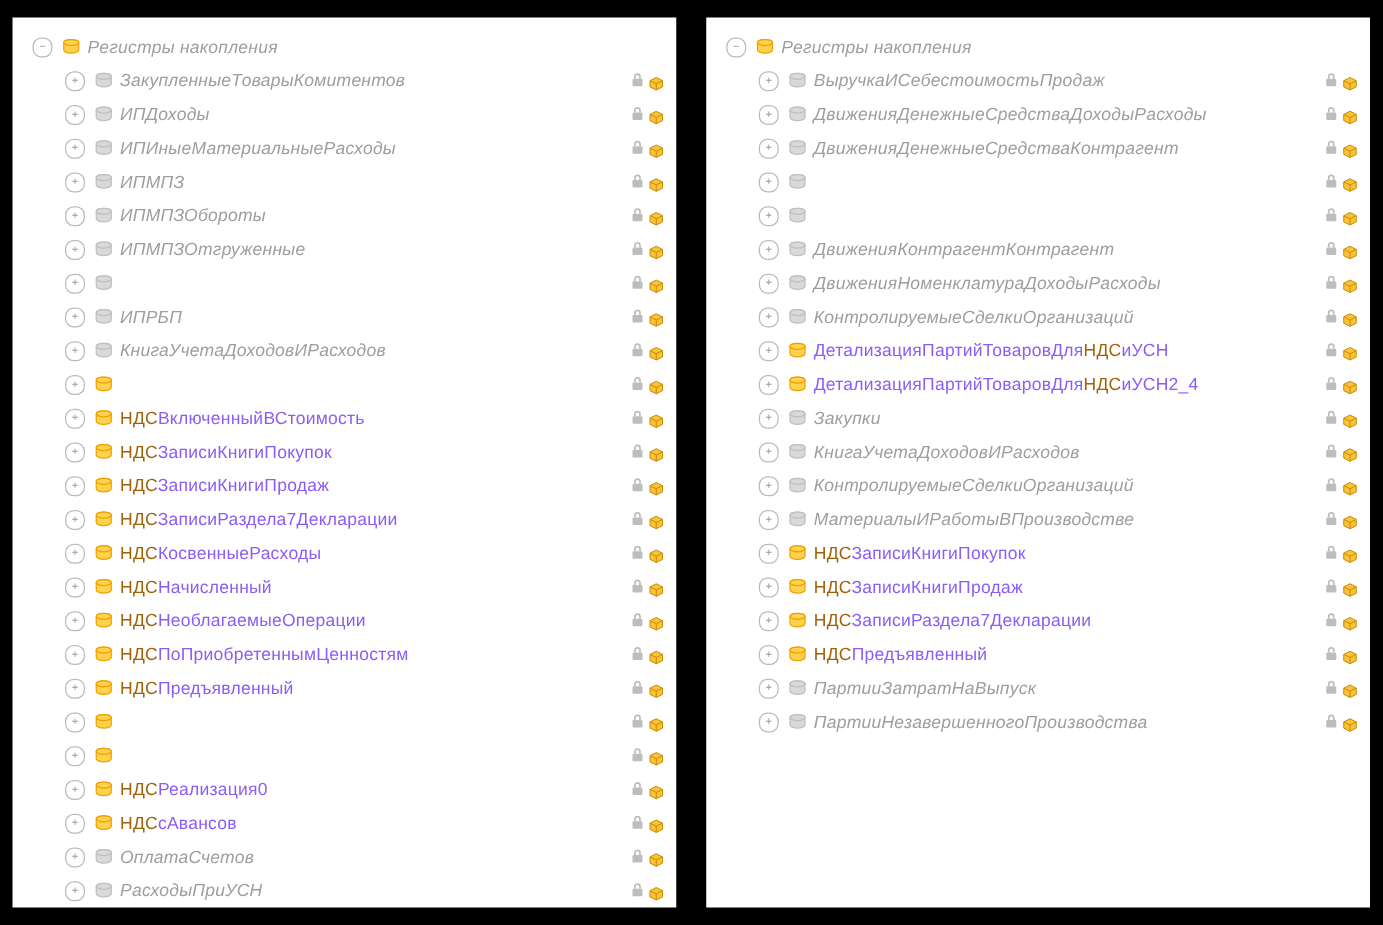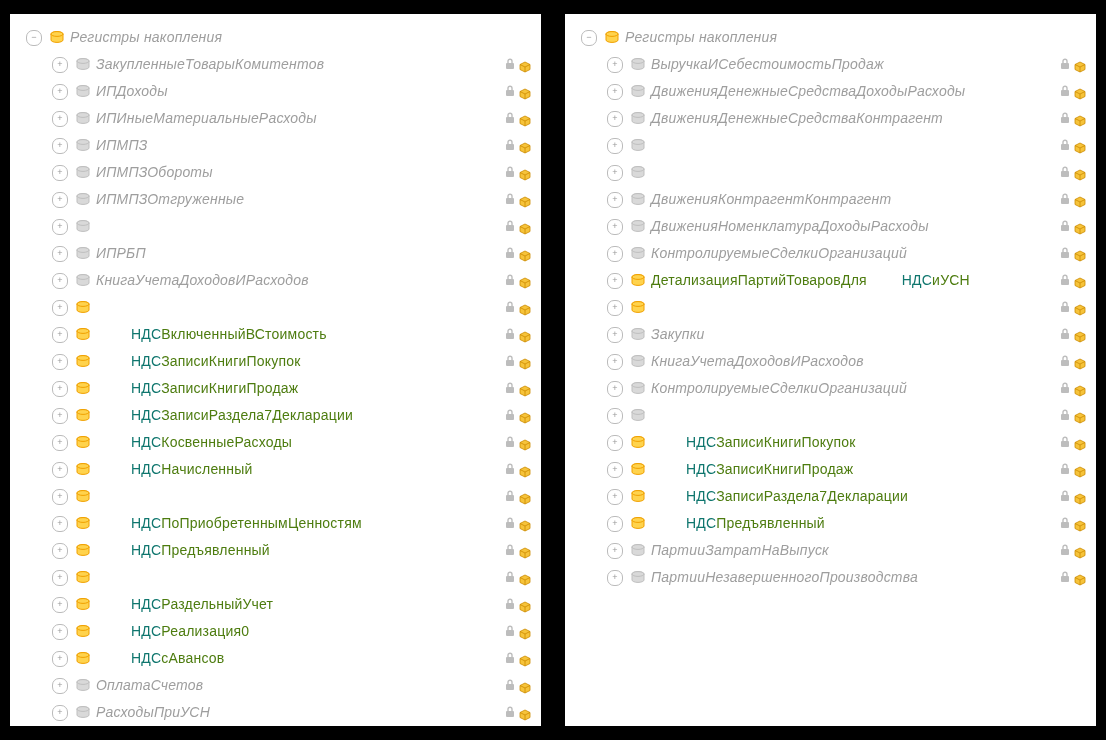--- a/index.html
+++ b/index.html
@@ -13,7 +13,7 @@
   .reg-icon svg{display:block;}
   .label{flex:none;letter-spacing:0.2px;}
   .muted{color:#9e9e9e;font-style:italic;}
-  .dark{color:#4d7c0f;}
+  .dark{color:#8b5cf6;}
   .red{color:#0f766e;margin-left:35px;}
   .lock{width:10px;height:12px;position:absolute;right:22px;top:7px;}
   .cube{width:12px;height:12px;position:absolute;right:6px;top:10px;}

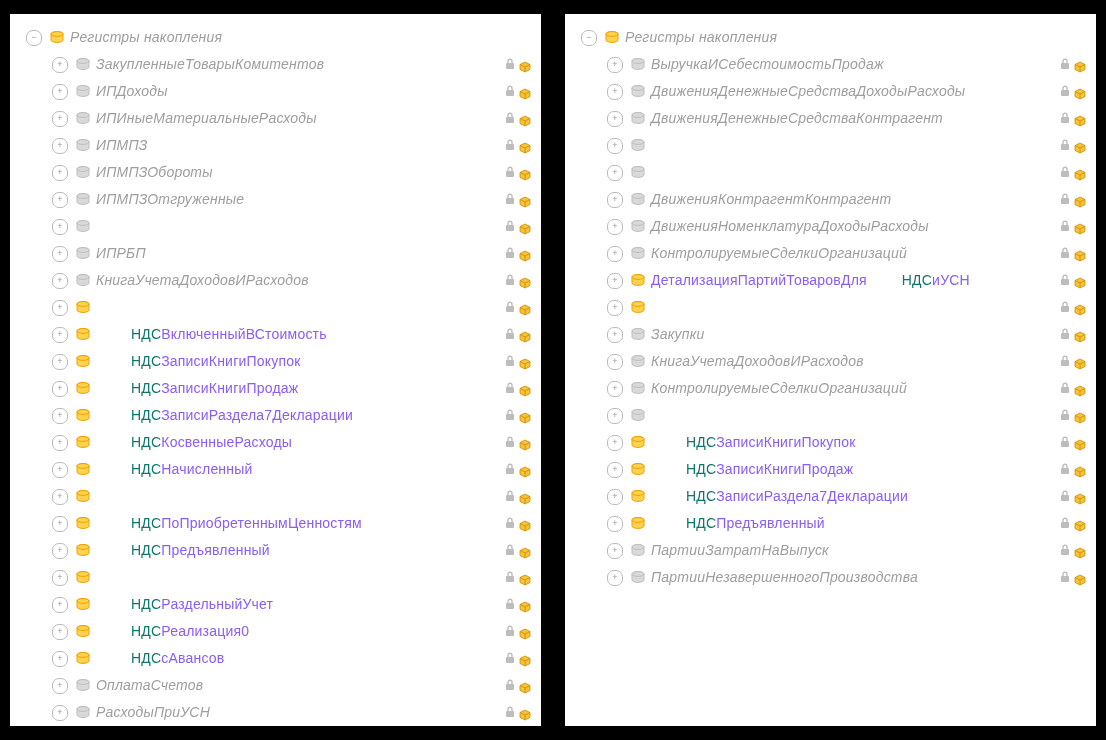--- a/index.html
+++ b/index.html
@@ -14,7 +14,7 @@
   .label{flex:none;letter-spacing:0.2px;}
   .muted{color:#9e9e9e;font-style:italic;}
   .dark{color:#8b5cf6;}
-  .red{color:#0f766e;margin-left:35px;}
+  .red{color:#a16207;}
   .lock{width:10px;height:12px;position:absolute;right:22px;top:7px;}
   .cube{width:12px;height:12px;position:absolute;right:6px;top:10px;}
   .lock svg,.cube svg{display:block;}

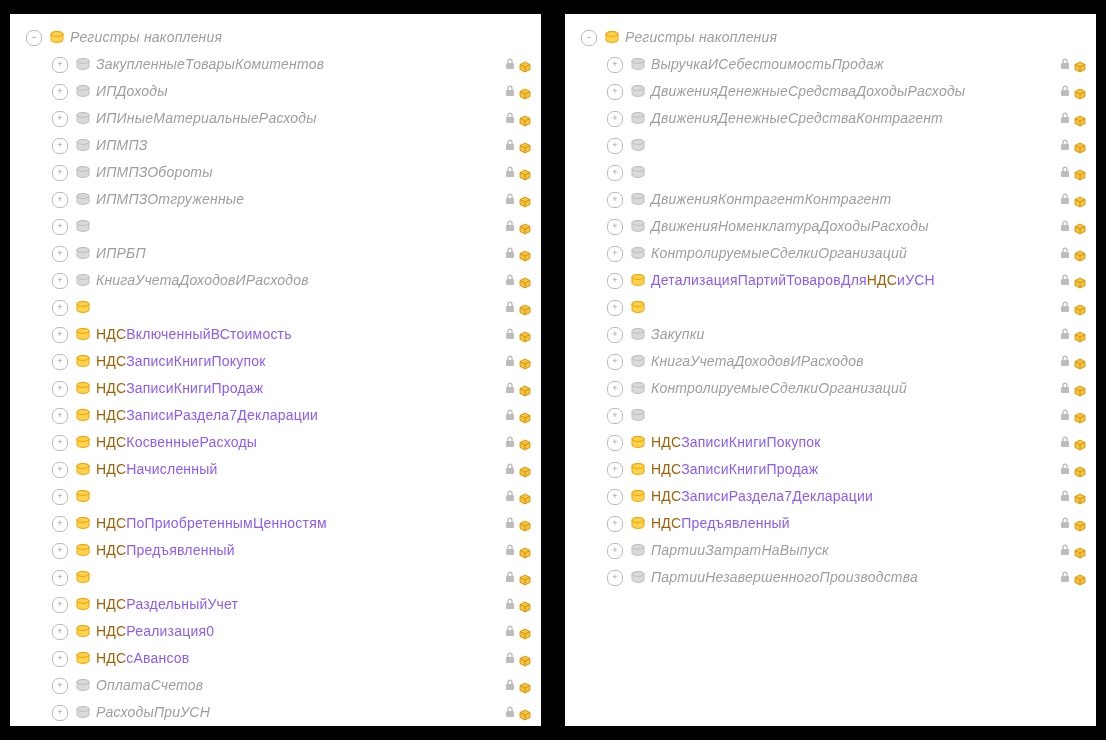--- a/index.html
+++ b/index.html
@@ -873,6 +873,7 @@
     <ellipse cx="9" cy="5" rx="6" ry="2.4" fill="#ffd34d" stroke="#f0a000" stroke-width="1"></ellipse>
   </svg>
           </span>
+          <span class="label"><span class="dark">ДетализацияПартийТоваровДля</span><span class="red">НДС</span><span class="dark">иУСН2_4</span></span>
           <span class="lock">
             <svg width="10" height="12" viewBox="0 0 10 12">
     <rect x="1" y="5" width="8" height="6" rx="1" fill="#bdbdbd"></rect>

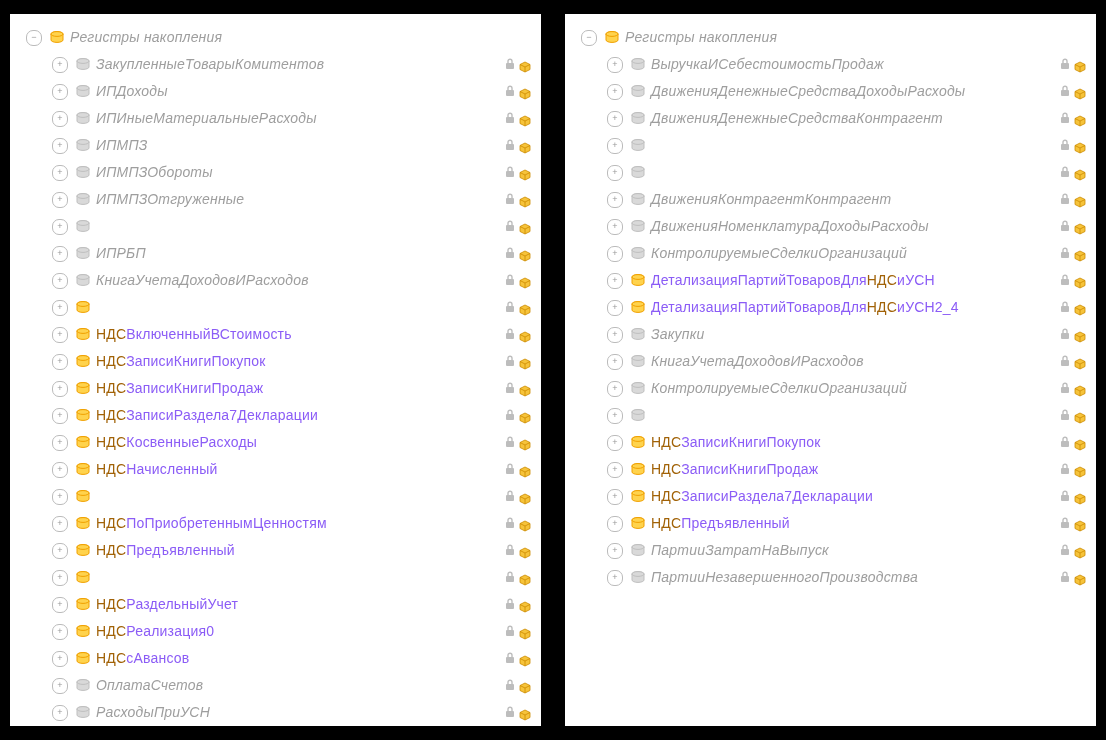--- a/index.html
+++ b/index.html
@@ -969,6 +969,7 @@
     <ellipse cx="9" cy="5" rx="6" ry="2.4" fill="#d9d9d9" stroke="#bfbfbf" stroke-width="1"></ellipse>
   </svg>
           </span>
+          <span class="label"><span class="muted">МатериалыИРаботыВПроизводстве</span></span>
           <span class="lock">
             <svg width="10" height="12" viewBox="0 0 10 12">
     <rect x="1" y="5" width="8" height="6" rx="1" fill="#bdbdbd"></rect>

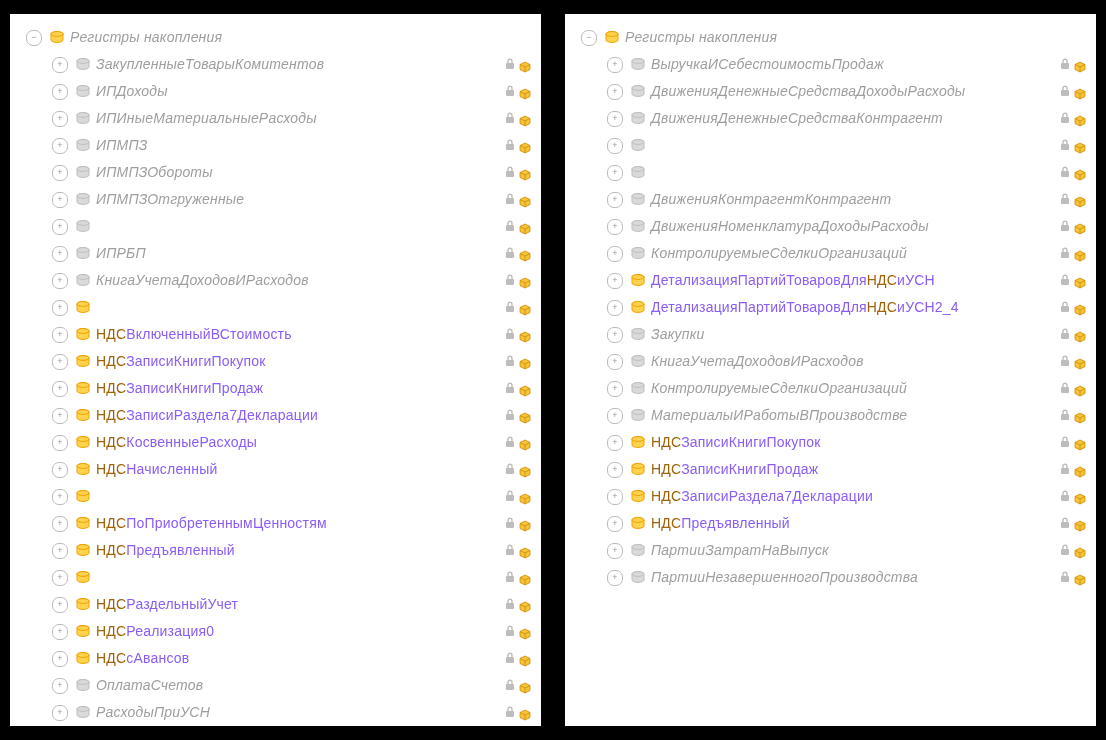--- a/index.html
+++ b/index.html
@@ -429,6 +429,7 @@
     <ellipse cx="9" cy="5" rx="6" ry="2.4" fill="#ffd34d" stroke="#f0a000" stroke-width="1"></ellipse>
   </svg>
           </span>
+          <span class="label"><span class="red">НДС</span><span class="dark">НеоблагаемыеОперации</span></span>
           <span class="lock">
             <svg width="10" height="12" viewBox="0 0 10 12">
     <rect x="1" y="5" width="8" height="6" rx="1" fill="#bdbdbd"></rect>

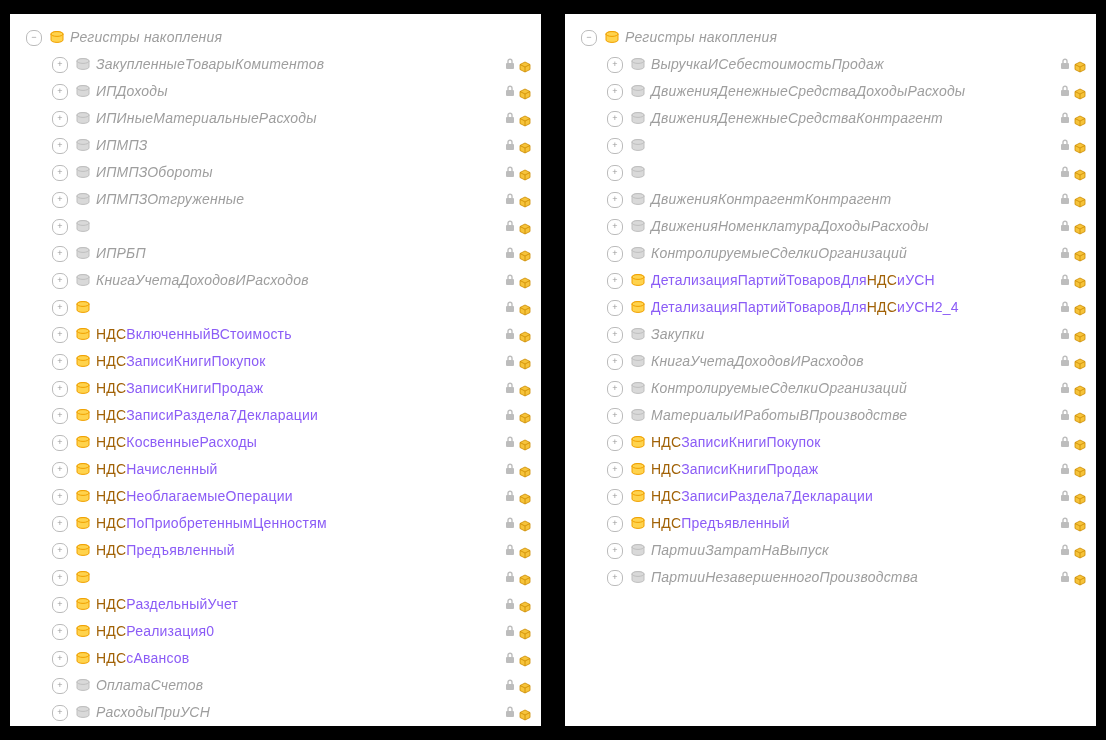--- a/index.html
+++ b/index.html
@@ -524,7 +524,6 @@
     <ellipse cx="9" cy="5" rx="6" ry="2.4" fill="#ffd34d" stroke="#f0a000" stroke-width="1"></ellipse>
   </svg>
           </span>
-          <span class="label"><span class="red">НДС</span><span class="dark">РаздельныйУчет</span></span>
           <span class="lock">
             <svg width="10" height="12" viewBox="0 0 10 12">
     <rect x="1" y="5" width="8" height="6" rx="1" fill="#bdbdbd"></rect>

